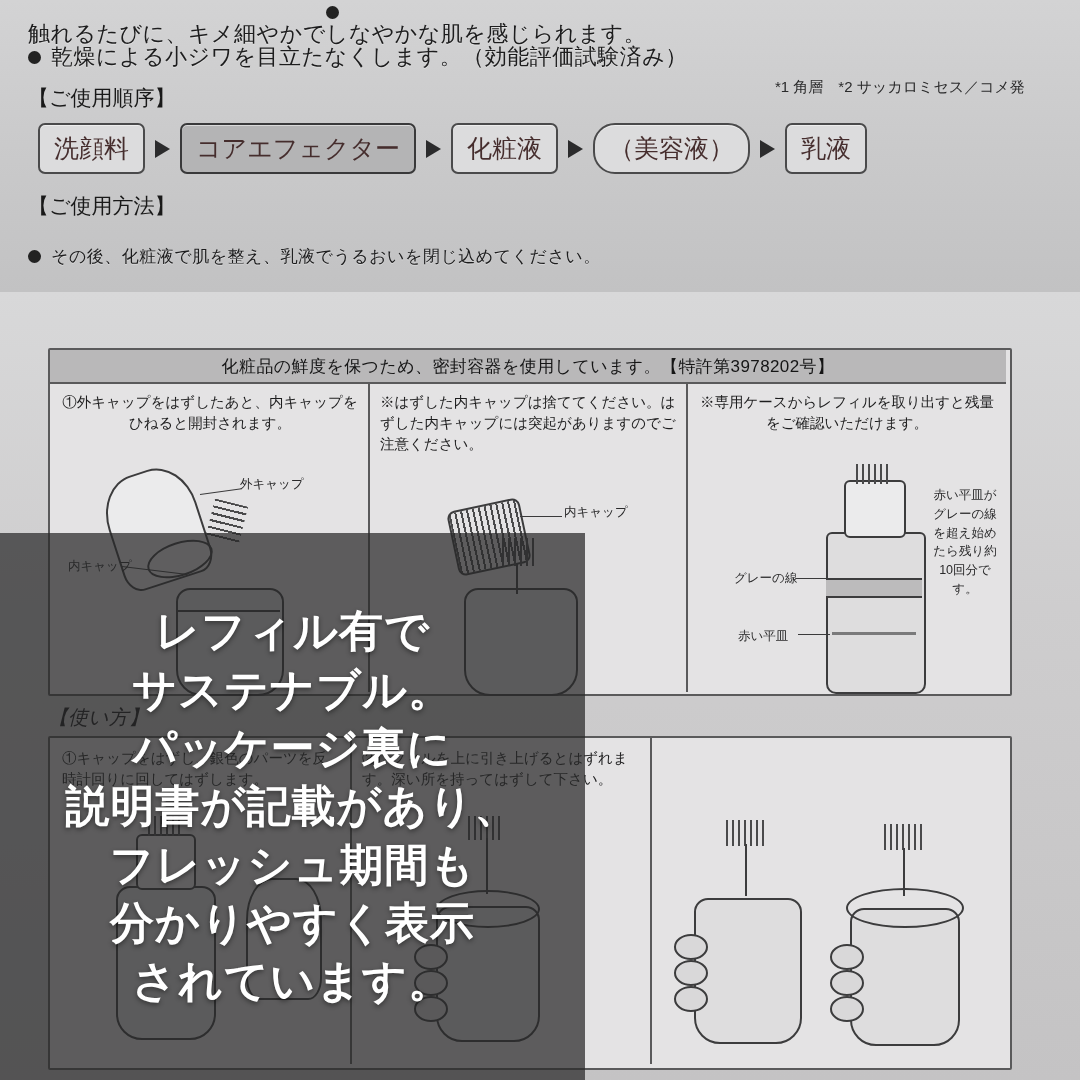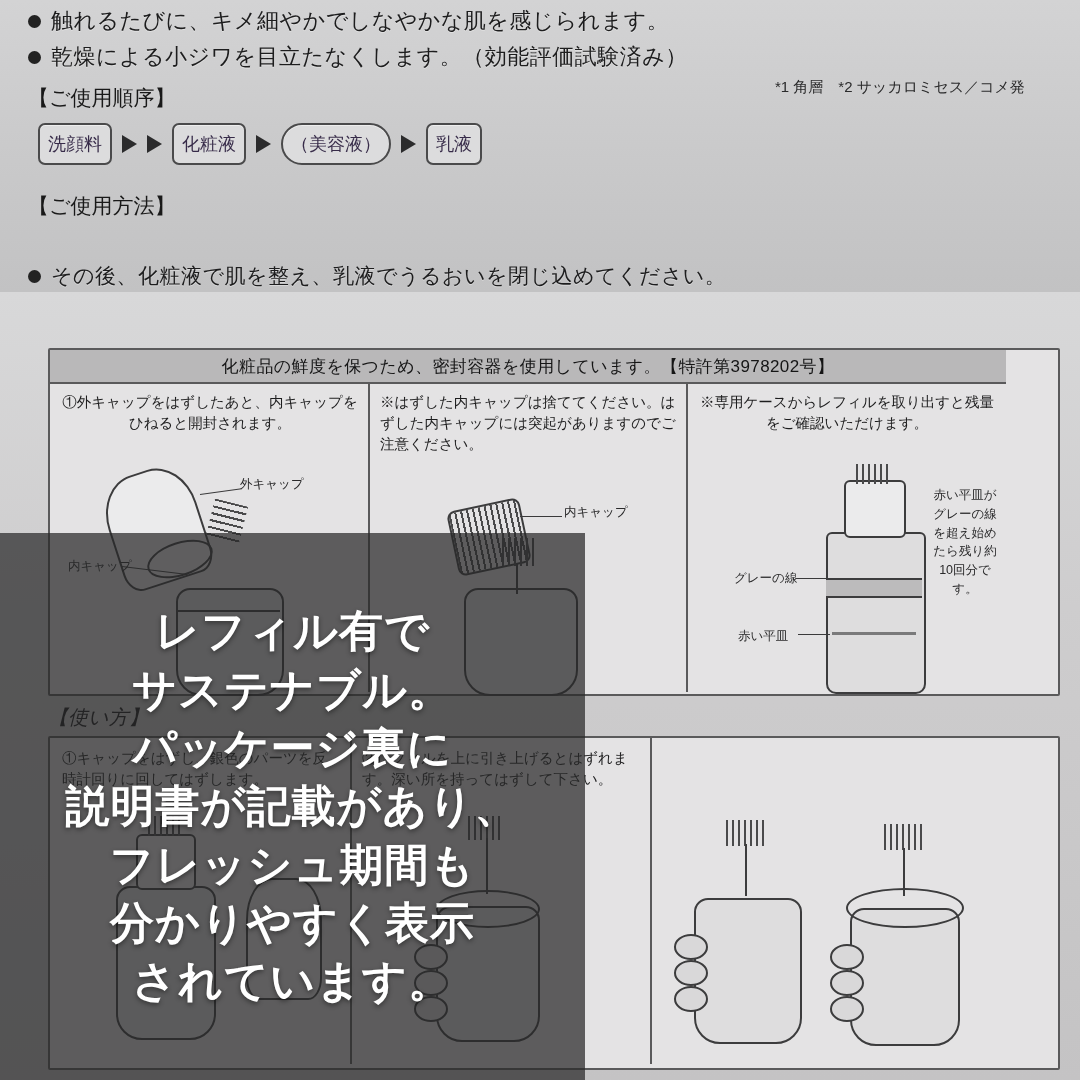--- a/index.html
+++ b/index.html
@@ -234,7 +234,7 @@
 
   <div class="top-panel">
 
-    <div class="bullet-line" style="left:28px; top:6px;">
+    <div class="bullet-line" style="left:28px; top:6px;flex-direction:column;">
       <span class="dot"></span>
       <span>触れるたびに、キメ細やかでしなやかな肌を感じられます。</span>
     </div>

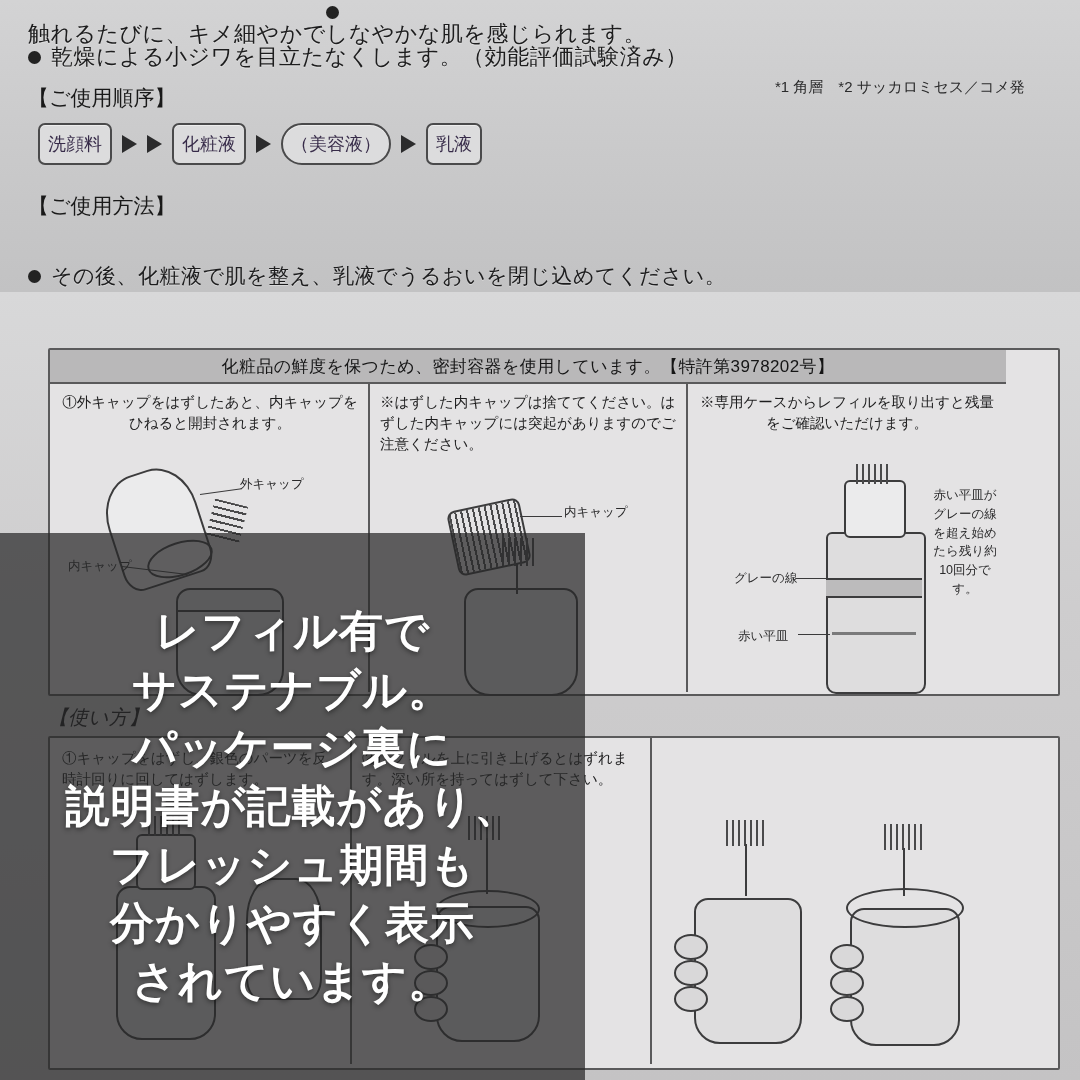--- a/index.html
+++ b/index.html
@@ -68,9 +68,9 @@
     border: 2px solid #4a4a4c;
     border-radius: 7px;
     background: #dcdcde;
-    padding: 7px 8px;
-    font-size: 18px;
-    color: #4c1d95;
+    padding: 7px 14px;
+    font-size: 25px;
+    color: #7f1d1d;
     white-space: nowrap;
     box-shadow: inset 0 1px 0 rgba(255,255,255,0.5);
   }

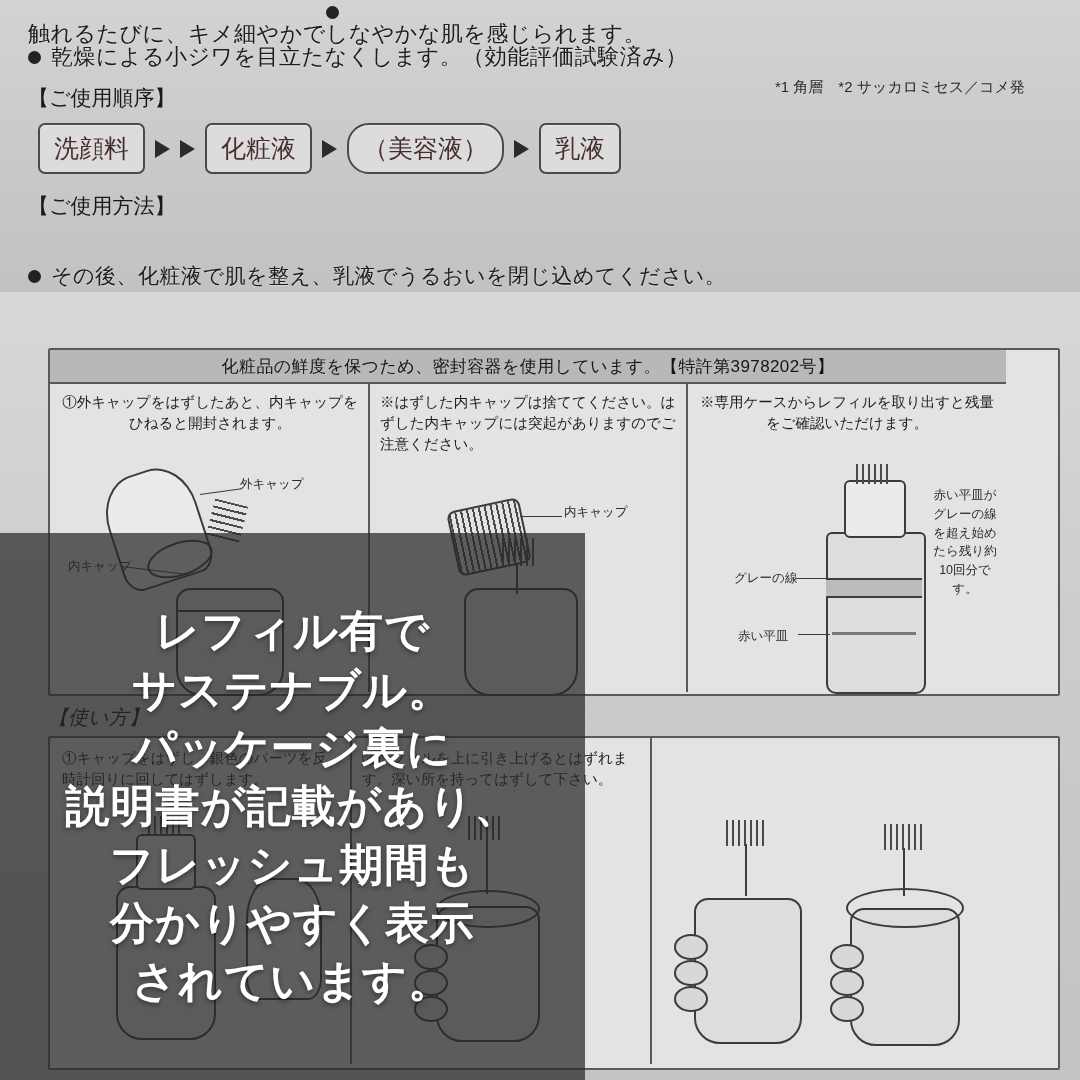--- a/index.html
+++ b/index.html
@@ -251,6 +251,7 @@
     <div class="flow">
       <div class="chip">洗顔料</div>
       <div class="arrow"></div>
+      <div class="chip active">コアエフェクター</div>
       <div class="arrow"></div>
       <div class="chip">化粧液</div>
       <div class="arrow"></div>

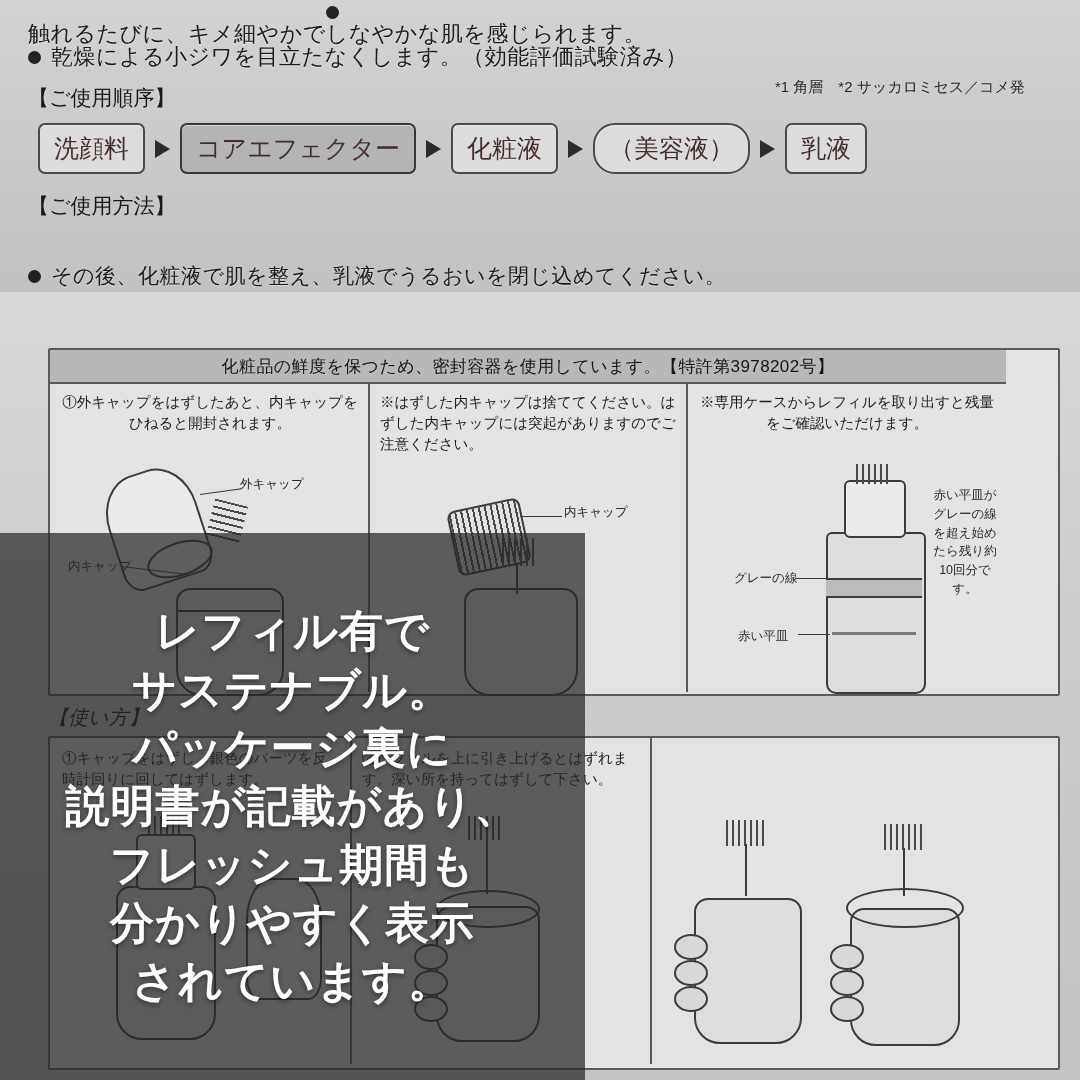--- a/index.html
+++ b/index.html
@@ -263,7 +263,7 @@
     <div class="sec-head" style="left:28px; top:192px;">【ご使用方法】</div>
 
 
-    <div class="bullet-line" style="left:28px; top:262px; font-size:21px;align-items:center;">
+    <div class="bullet-line" style="left:28px; top:245px; font-size:17px;align-items:center;">
       <span class="dot"></span>
       <span>その後、化粧液で肌を整え、乳液でうるおいを閉じ込めてください。</span>
     </div>

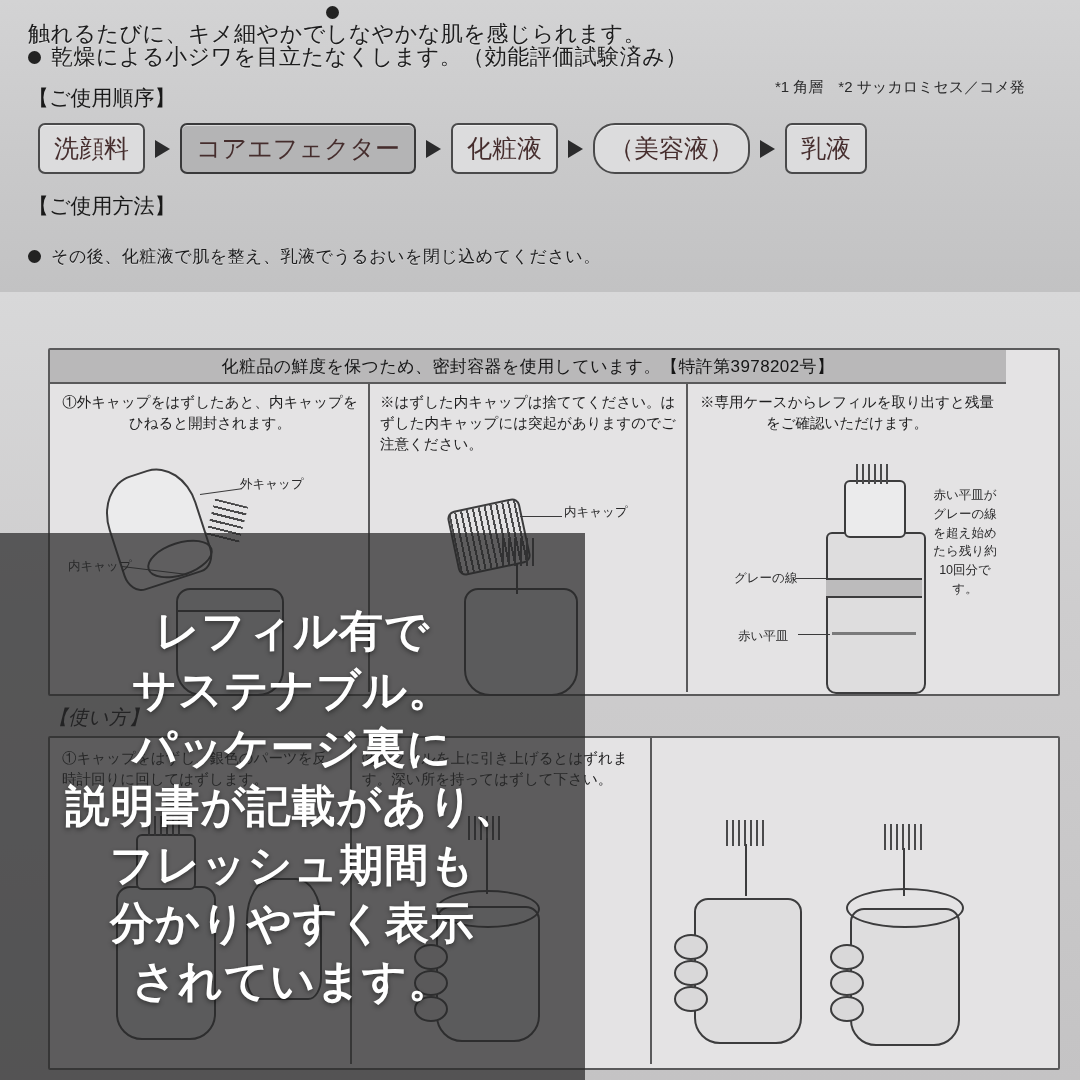--- a/index.html
+++ b/index.html
@@ -108,7 +108,6 @@
     border: 2px solid #5a5a5c;
     background: #e4e3e6;
     border-radius: 2px;
-    padding-left: 48px;
   }
   .band {
     position: absolute;

